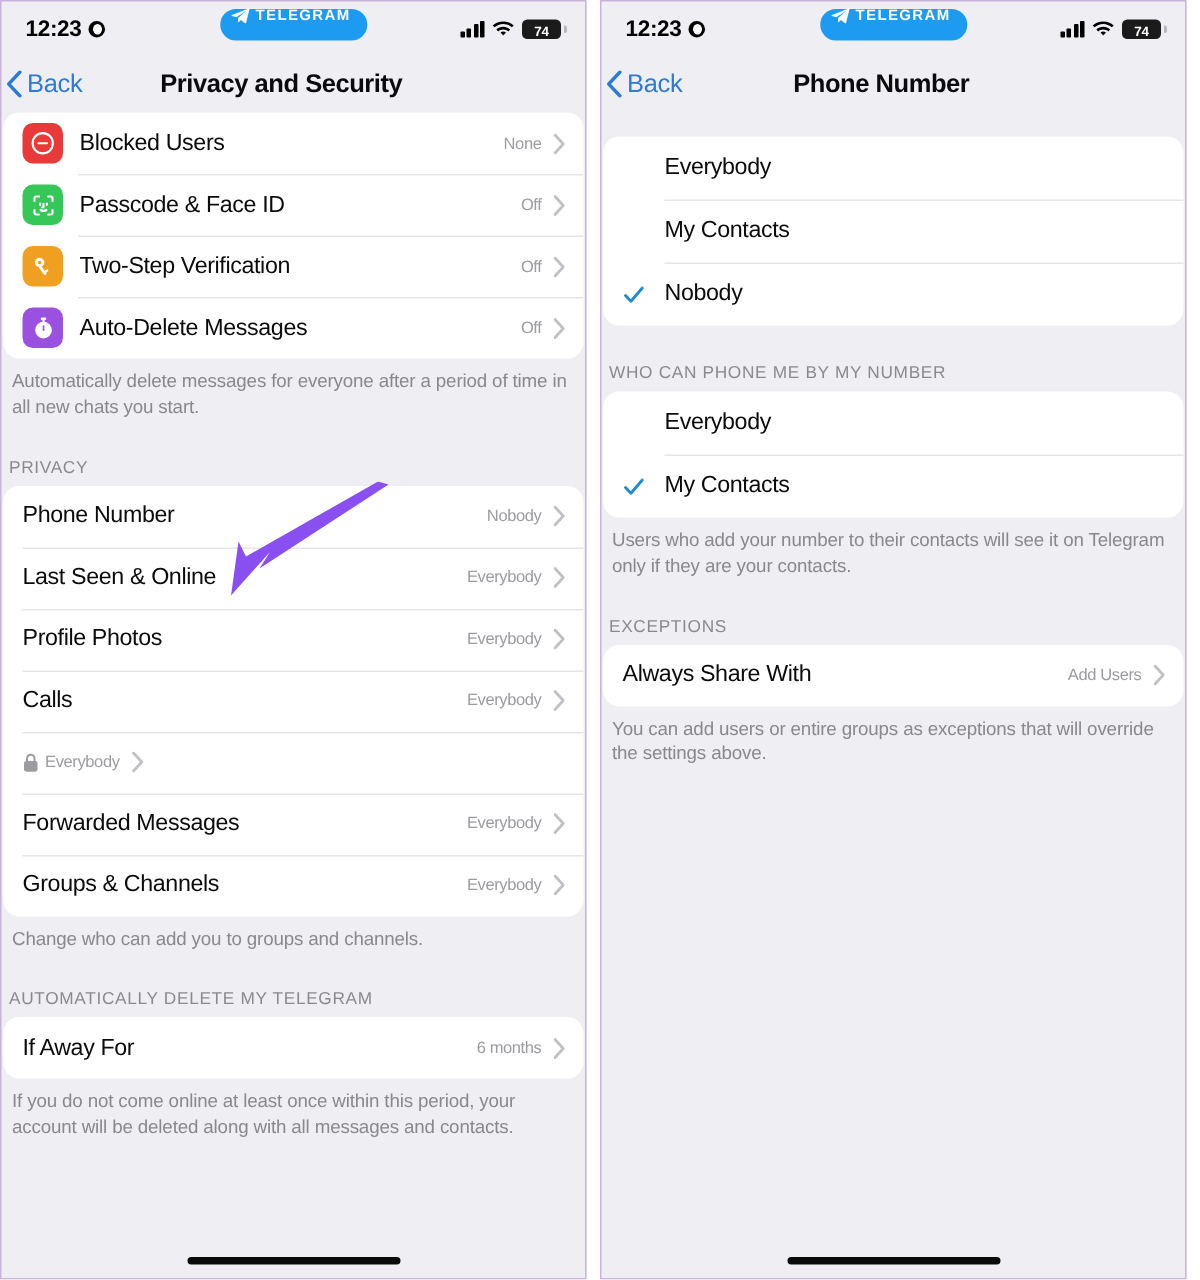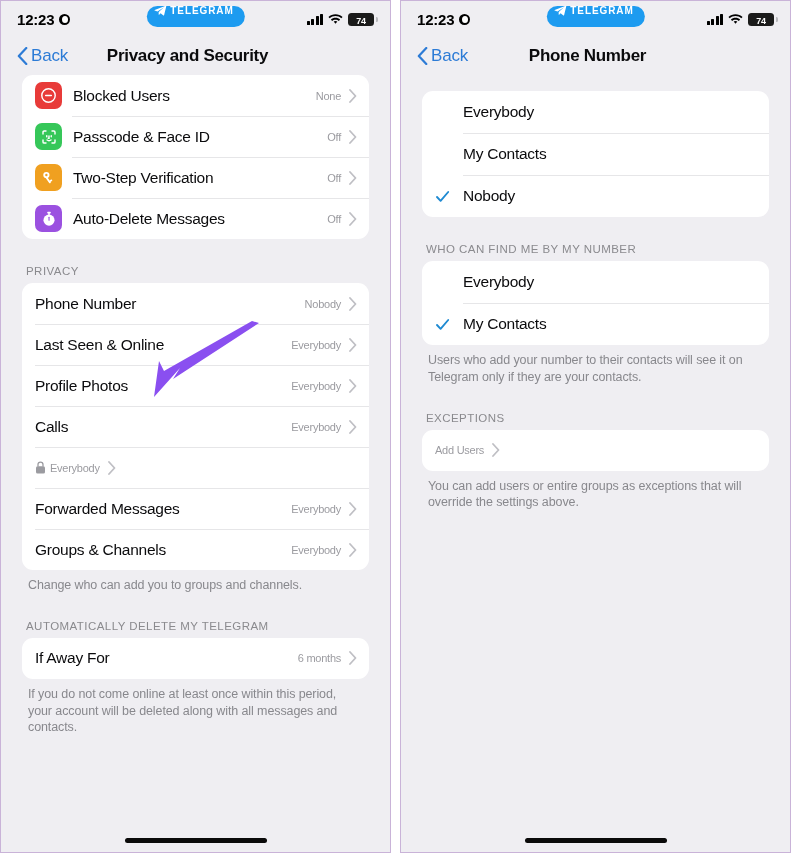--- a/index.html
+++ b/index.html
@@ -88,7 +88,7 @@
     height:38px;
     position:relative;
     display:flex;align-items:center;
-    padding:0 16px;
+    padding:0 3px;
     box-sizing:border-box;
   }
   .back{

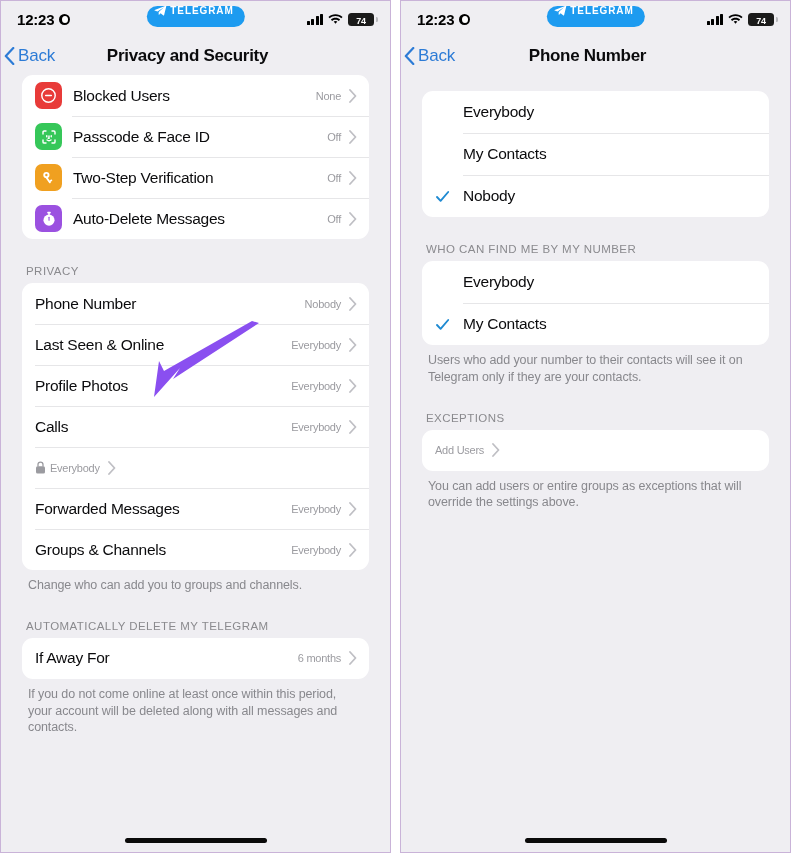--- a/index.html
+++ b/index.html
@@ -109,7 +109,7 @@
   .content{
     position:relative;
     height:calc(853px - 36px - 38px);
-    padding:0 21px;
+    padding:0 1px;
     box-sizing:border-box;
   }
   .group-header{

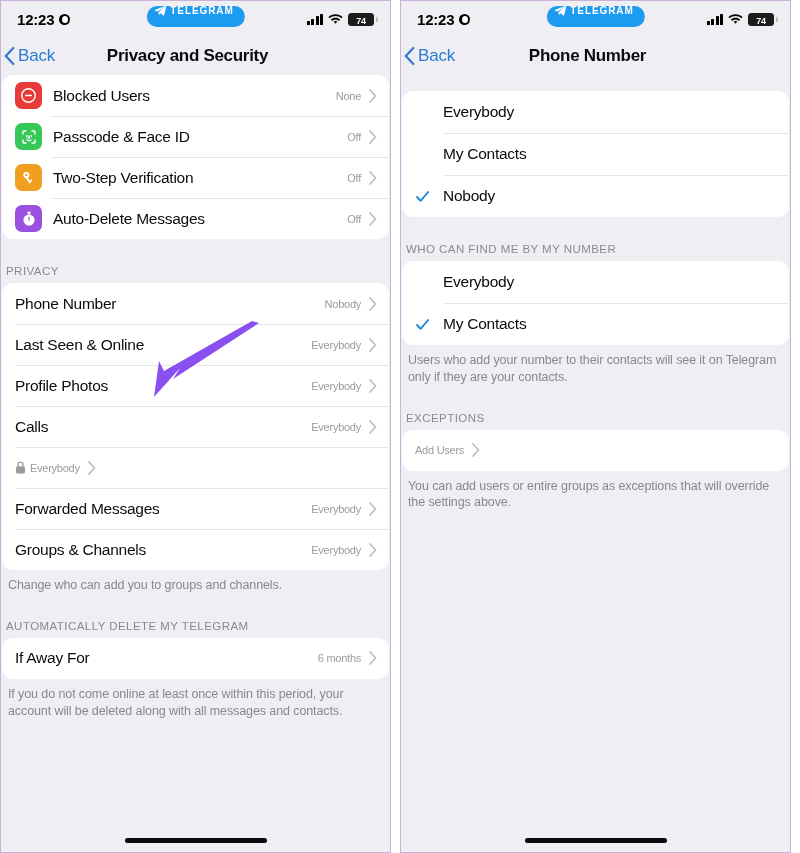--- a/index.html
+++ b/index.html
@@ -295,6 +295,7 @@
             </svg>
         </div>
       </div>
+      <div class="footer-note">Automatically delete messages for everyone after a period of time in all new chats you start.</div>
 
       <div class="spacer-lg"></div>
 

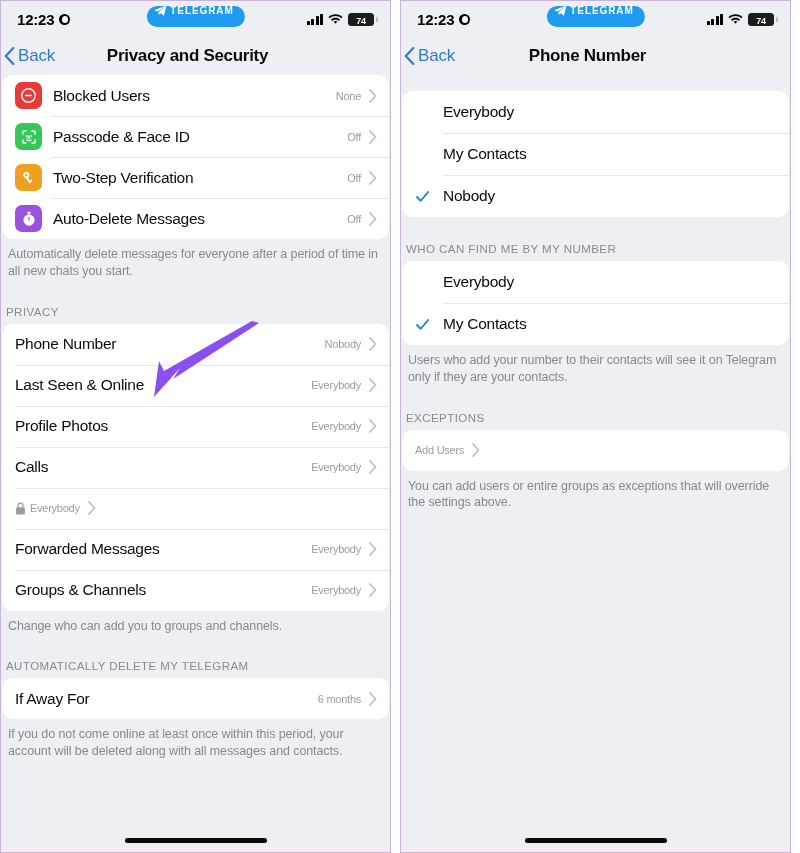--- a/index.html
+++ b/index.html
@@ -445,7 +445,7 @@
 
       <div class="spacer-lg"></div>
 
-      <div class="group-header">WHO CAN FIND ME BY MY NUMBER</div>
+      <div class="group-header">WHO CAN PHONE ME BY MY NUMBER</div>
       <div class="card">
         <div class="row option">
           <span class="chk"></span>

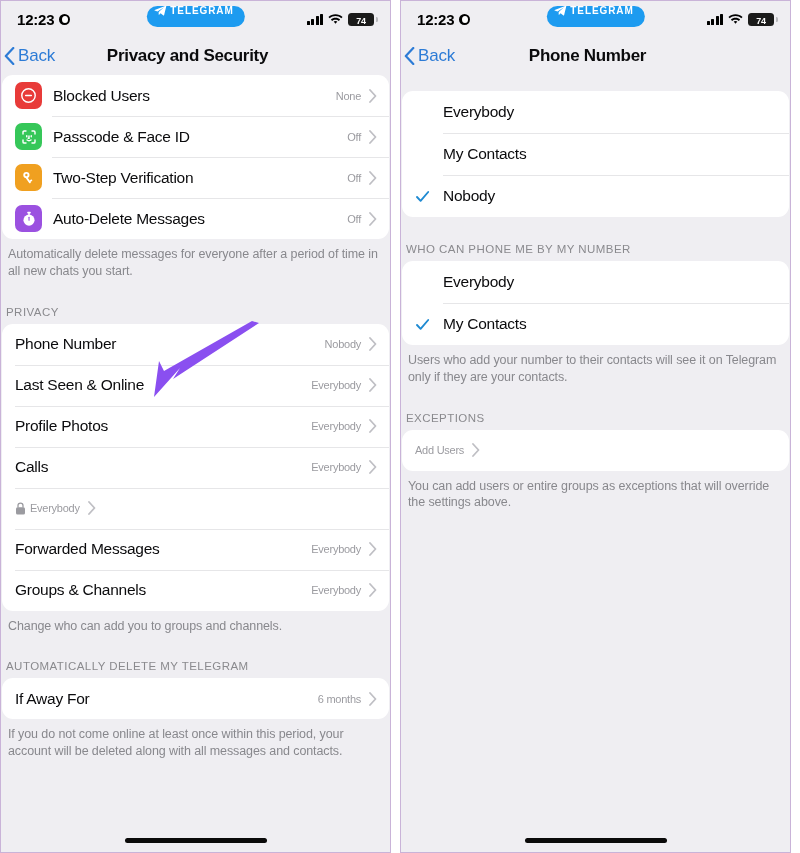--- a/index.html
+++ b/index.html
@@ -467,6 +467,7 @@
       <div class="group-header">EXCEPTIONS</div>
       <div class="card">
         <div class="row">
+          <span class="lbl">Always Share With</span>
           <span class="val">Add Users</span>
           <svg class="chevr" viewBox="0 0 8 14">
               <path d="M1 1l5.5 6L1 13" fill="none" stroke="#bfbfc4" stroke-width="1.8" stroke-linecap="round" stroke-linejoin="round"></path>

